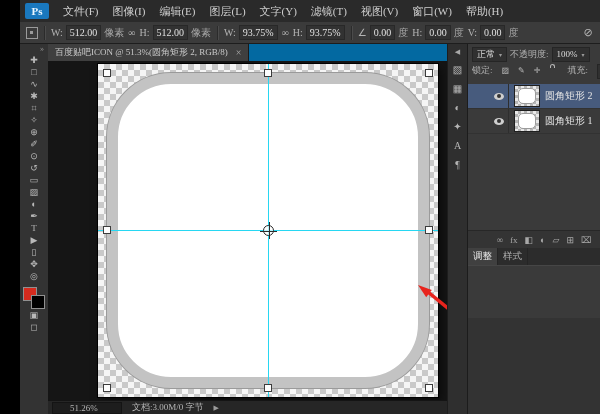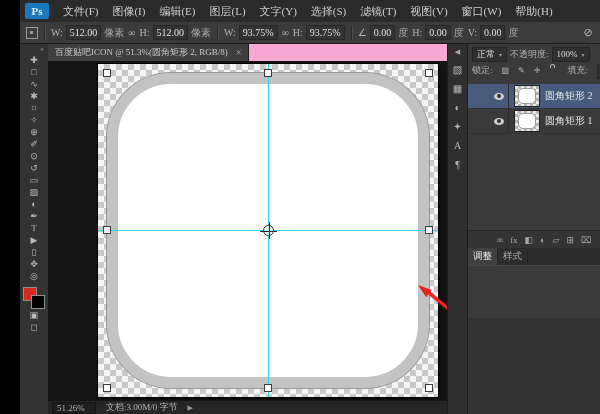--- a/index.html
+++ b/index.html
@@ -133,7 +133,6 @@
     <div class="menu-item">编辑(E)</div>
     <div class="menu-item">图层(L)</div>
     <div class="menu-item">文字(Y)</div>
-    <div class="menu-item">选择(S)</div>
     <div class="menu-item">滤镜(T)</div>
     <div class="menu-item">视图(V)</div>
     <div class="menu-item">窗口(W)</div>

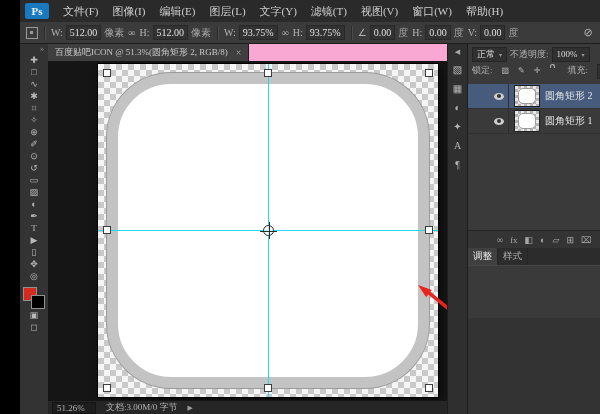--- a/index.html
+++ b/index.html
@@ -42,7 +42,7 @@
 
   
   .docwin{position:absolute;left:28px;top:44px;width:399px;height:356px;}
-  .tabbar{position:absolute;left:0;top:0;right:0;height:17px;background:#f9a8d4;border-bottom:1px solid #171717;display:flex;}
+  .tabbar{position:absolute;left:0;top:0;right:0;height:17px;background:#0369a1;border-bottom:1px solid #171717;display:flex;}
   .doc-tab{background:#3f3f3f;color:#c9c9c9;font-size:9px;padding:0 7px;display:flex;align-items:center;gap:8px;
            border-right:1px solid #1a1a1a;white-space:nowrap;}
   .tab-close{color:#a5a5a5;font-size:10px;}

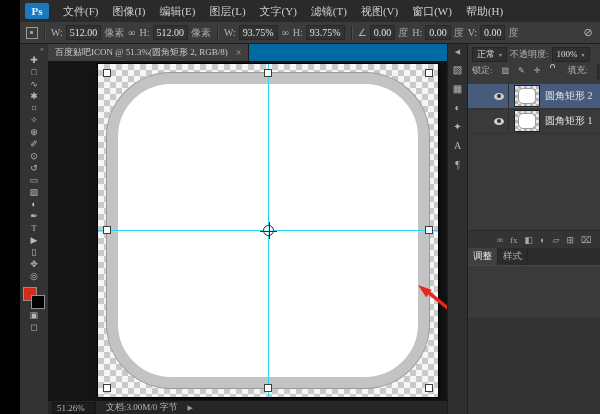--- a/index.html
+++ b/index.html
@@ -71,7 +71,7 @@
   .statusbar{position:absolute;left:28px;top:400px;width:399px;height:14px;background:#262626;
              border-top:1px solid #141414;display:flex;align-items:center;font-size:9px;color:#b5b5b5;
              gap:10px;padding-left:4px;box-sizing:border-box;}
-  .zoom-field{background:#1d1d1d;border:1px solid #141414;padding:0 4px;height:10px;line-height:10px;min-width:34px;}
+  .zoom-field{background:#1d1d1d;border:1px solid #141414;padding:0 17px;height:10px;line-height:10px;min-width:34px;}
   .status-arrow{font-size:7px;color:#9a9a9a;}
 
   

